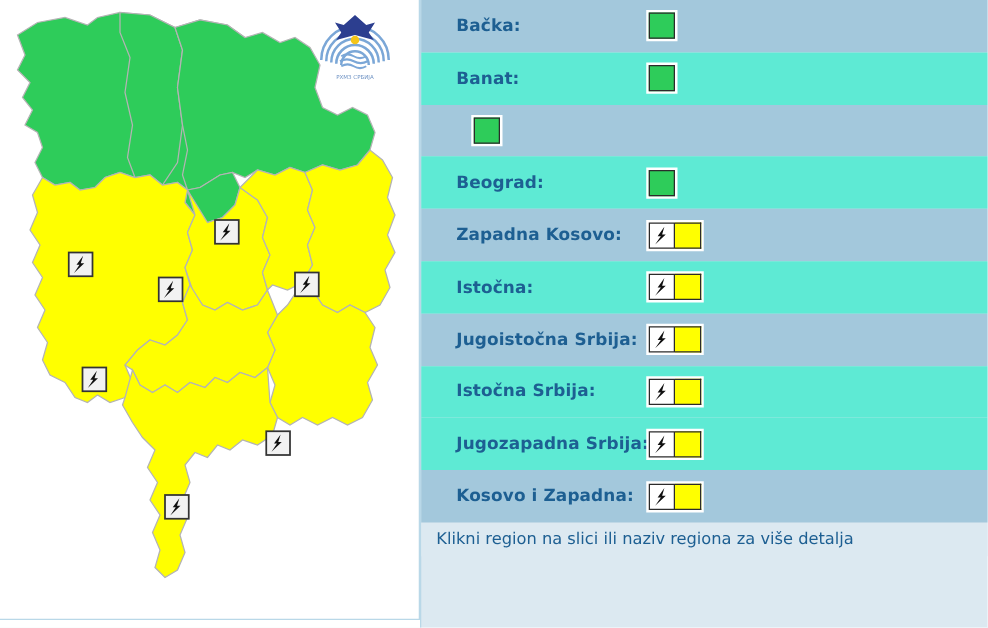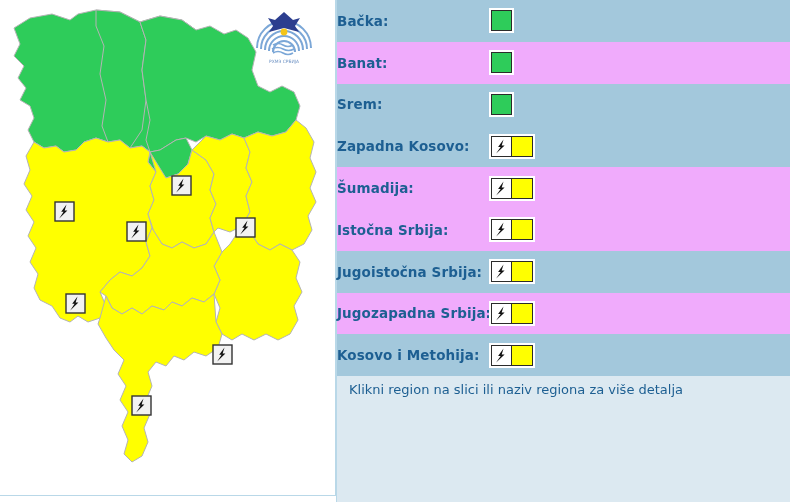--- a/index.html
+++ b/index.html
@@ -66,7 +66,7 @@
     display: flex;
     align-items: center;
     box-sizing: border-box;
-    padding-left: 0;
+    padding-left: 28px;
   }
   .row.dark  { background: #a3c8dc; }
   .row.light { background: #f0abfc; }

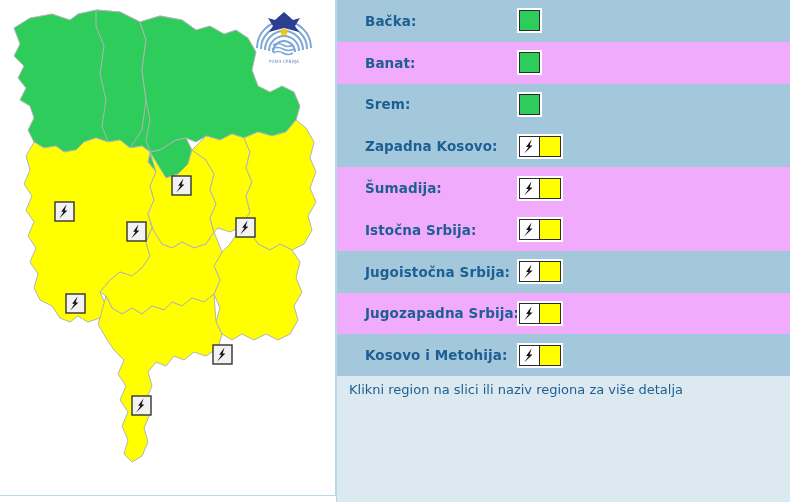--- a/index.html
+++ b/index.html
@@ -69,7 +69,7 @@
     padding-left: 28px;
   }
   .row.dark  { background: #a3c8dc; }
-  .row.light { background: #f0abfc; }
+  .row.light { background: #5eead4; }
 
   .row-label {
     font-size: 13.5px;

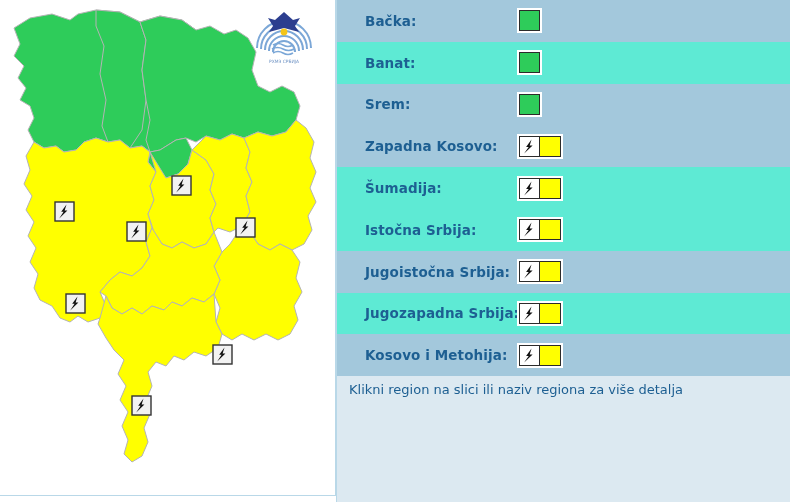--- a/index.html
+++ b/index.html
@@ -272,7 +272,6 @@
     </div>
 
     <div class="row dark">
-      <span class="row-label">Srem:</span>
       <span class="badge-area">
         <span class="swatch-wrap">
           <span class="swatch sw-green"></span>

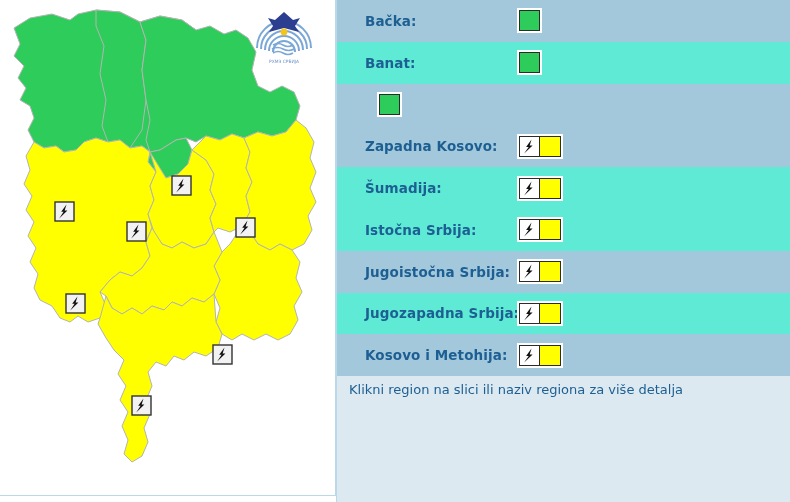--- a/index.html
+++ b/index.html
@@ -279,6 +279,14 @@
       </span>
     </div>
 
+    <div class="row light">
+      <span class="row-label">Beograd:</span>
+      <span class="badge-area">
+        <span class="swatch-wrap">
+          <span class="swatch sw-green"></span>
+        </span>
+      </span>
+    </div>
 
     <div class="row dark">
       <span class="row-label">Zapadna Kosovo:</span>

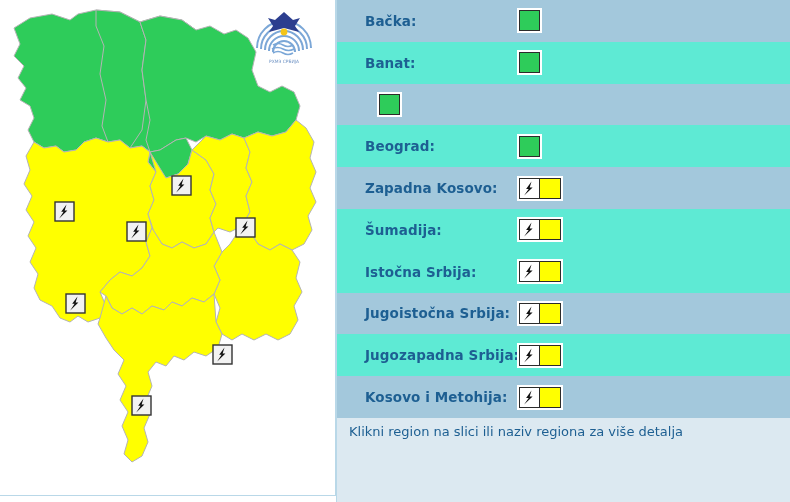--- a/index.html
+++ b/index.html
@@ -303,7 +303,7 @@
     </div>
 
     <div class="row light">
-      <span class="row-label">Šumadija:</span>
+      <span class="row-label">Istočna:</span>
       <span class="badge-area">
         <span class="pair">
           <span class="swatch sw-storm">

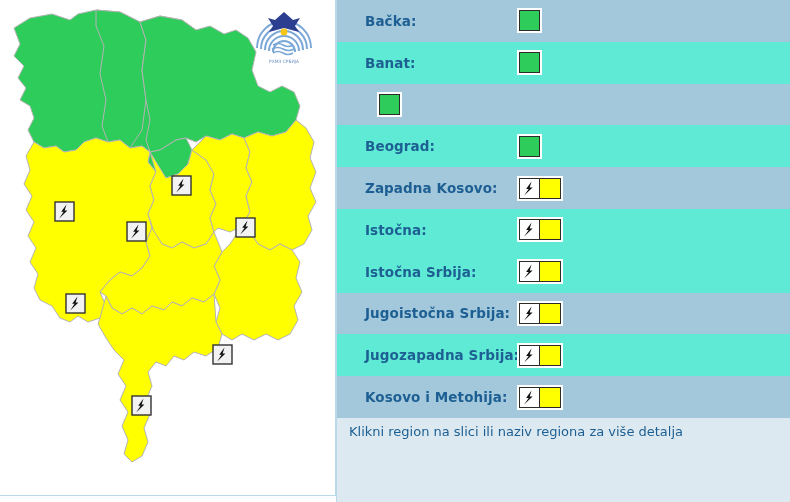--- a/index.html
+++ b/index.html
@@ -317,22 +317,22 @@
     </div>
 
 
+    <div class="row dark">
+      <span class="row-label">Jugoistočna Srbija:</span>
+      <span class="badge-area">
+        <span class="pair">
+          <span class="swatch sw-storm">
+            <svg class="bolt-svg" viewBox="0 0 19 19">
+                <path d="M11.5,2.4 L6.1,9.9 L8.7,9.9 L4.1,16.6 L12.6,8.5 L9.7,8.5 Z" fill="#111"></path>
+              </svg>
+          </span>
+          <span class="swatch sw-yellow"></span>
+        </span>
+      </span>
+    </div>
+
     <div class="row light">
       <span class="row-label">Istočna Srbija:</span>
-      <span class="badge-area">
-        <span class="pair">
-          <span class="swatch sw-storm">
-            <svg class="bolt-svg" viewBox="0 0 19 19">
-                <path d="M11.5,2.4 L6.1,9.9 L8.7,9.9 L4.1,16.6 L12.6,8.5 L9.7,8.5 Z" fill="#111"></path>
-              </svg>
-          </span>
-          <span class="swatch sw-yellow"></span>
-        </span>
-      </span>
-    </div>
-
-    <div class="row dark">
-      <span class="row-label">Jugoistočna Srbija:</span>
       <span class="badge-area">
         <span class="pair">
           <span class="swatch sw-storm">

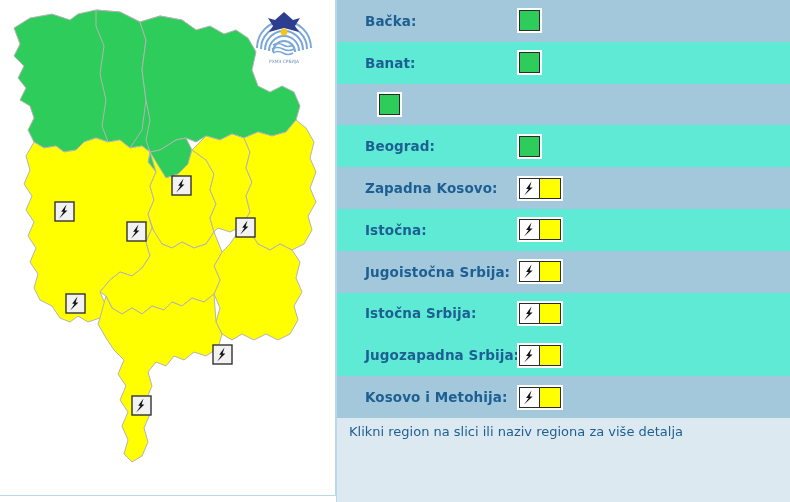--- a/index.html
+++ b/index.html
@@ -360,7 +360,7 @@
     </div>
 
     <div class="row dark">
-      <span class="row-label">Kosovo i Metohija:</span>
+      <span class="row-label">Kosovo i Zapadna:</span>
       <span class="badge-area">
         <span class="pair">
           <span class="swatch sw-storm">

